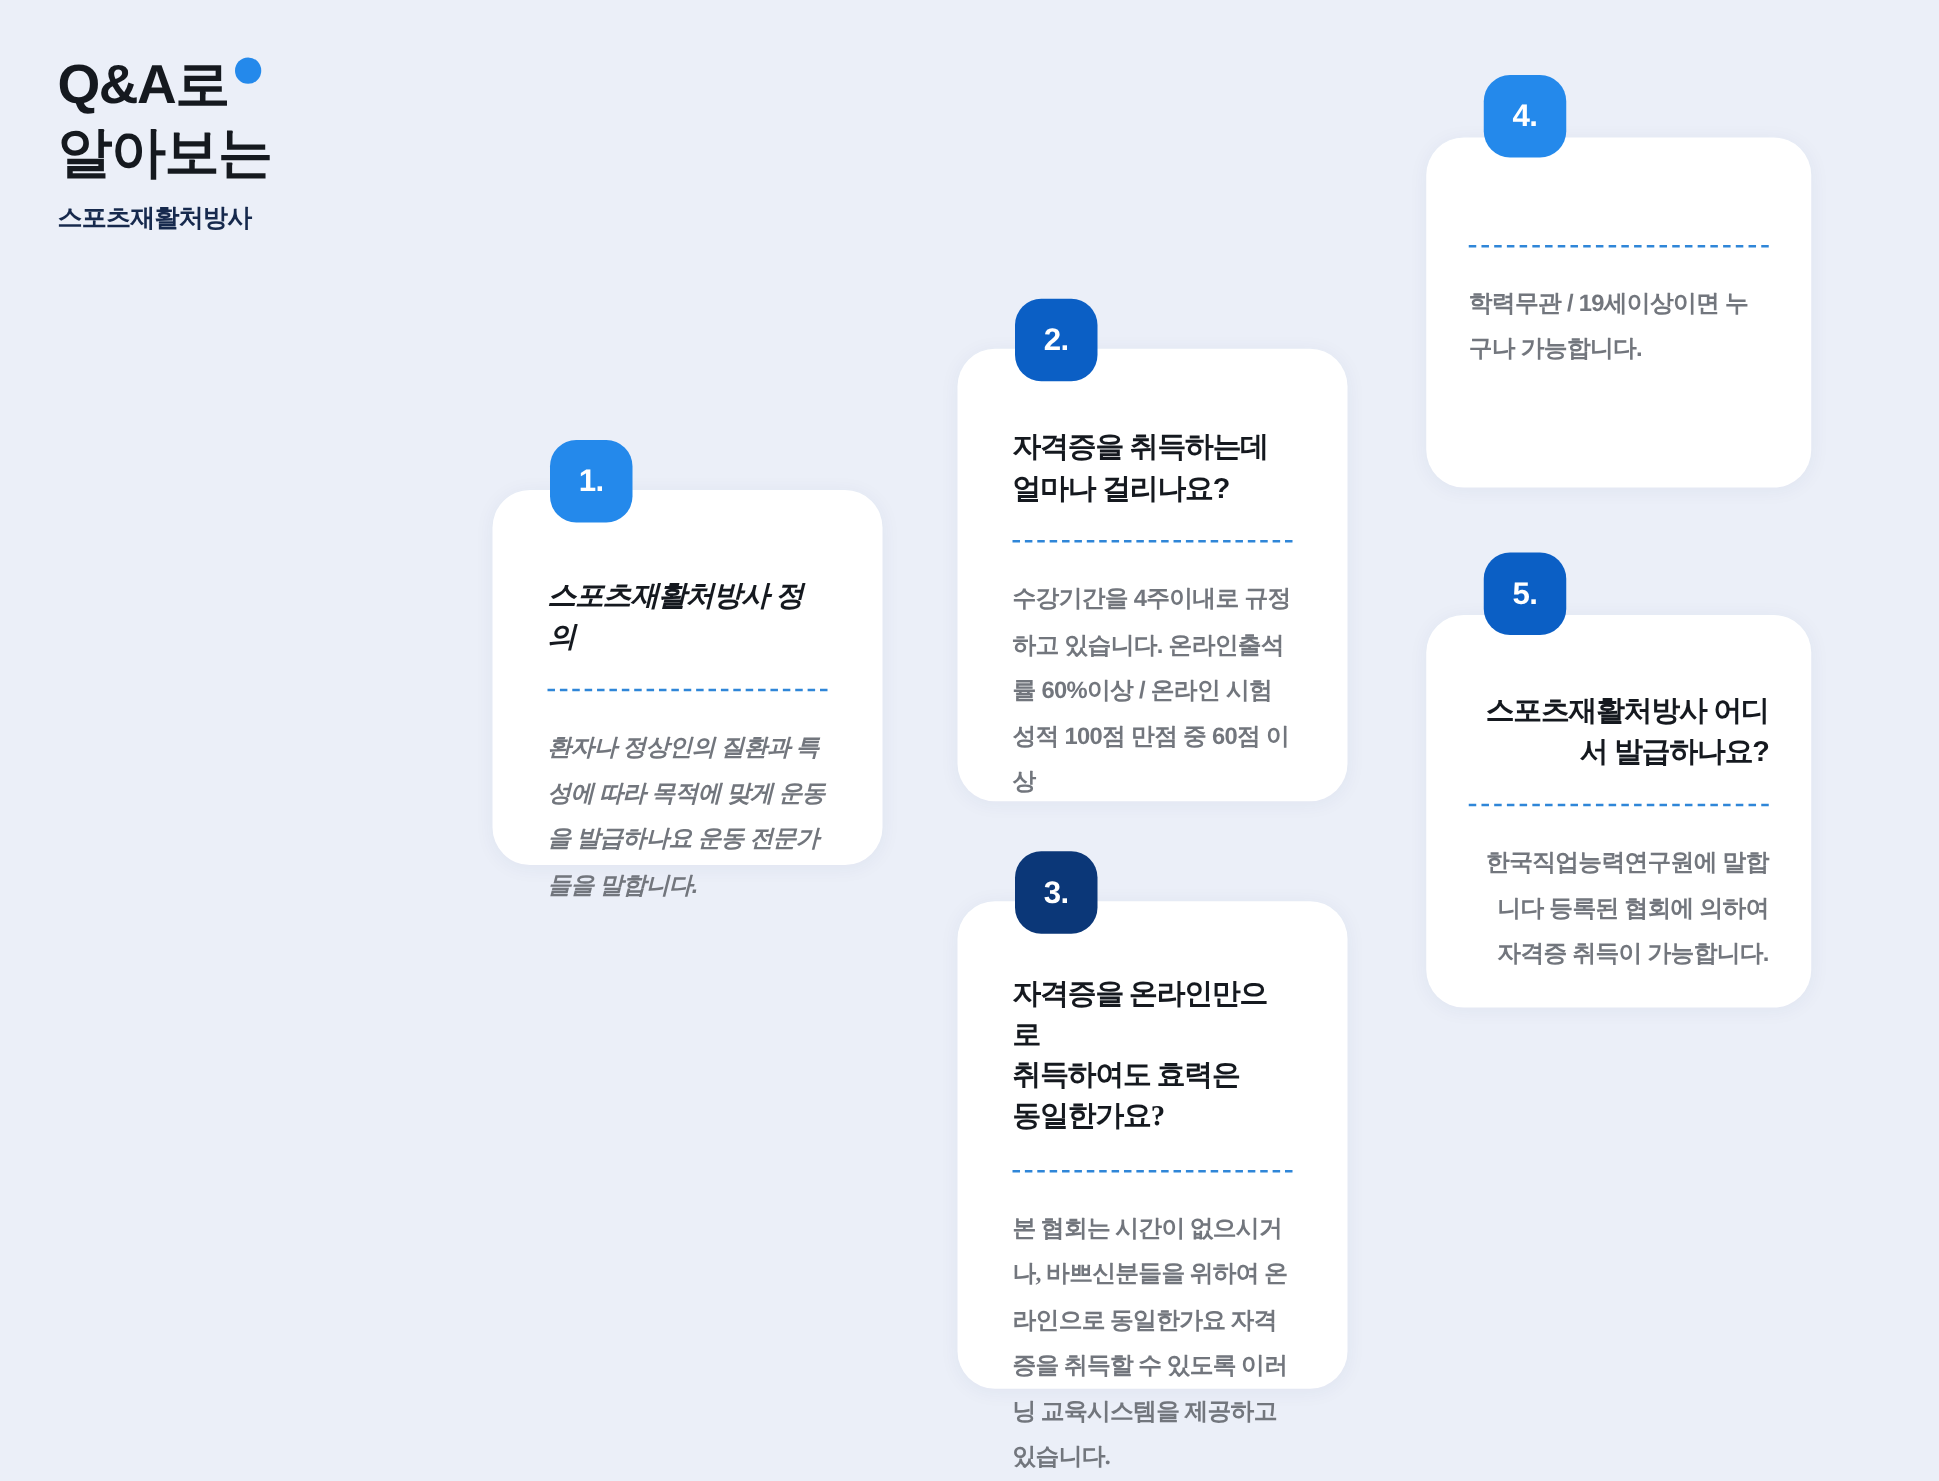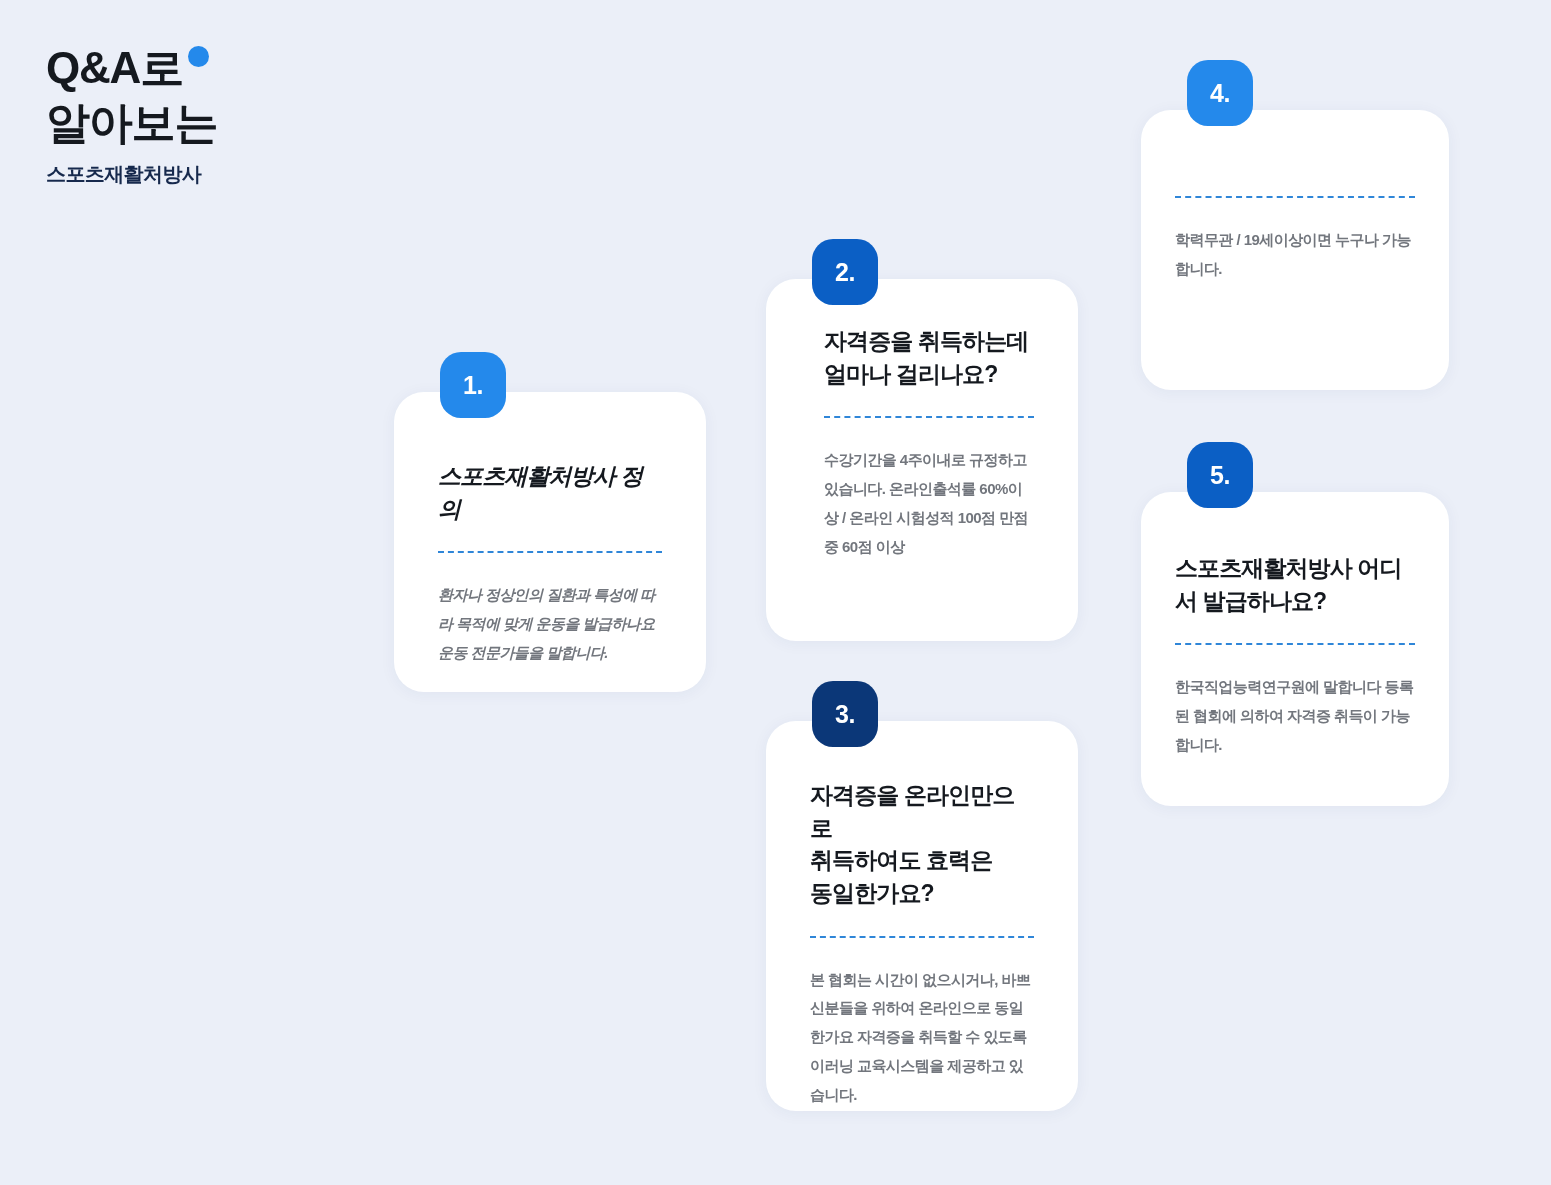--- a/index.html
+++ b/index.html
@@ -95,7 +95,7 @@
   }
   .q-answer {
     margin-top:28px;
-    font-size:15px;
+    font-size:19px;
     font-weight:bold;
     line-height:1.92;
     color:#72767d;

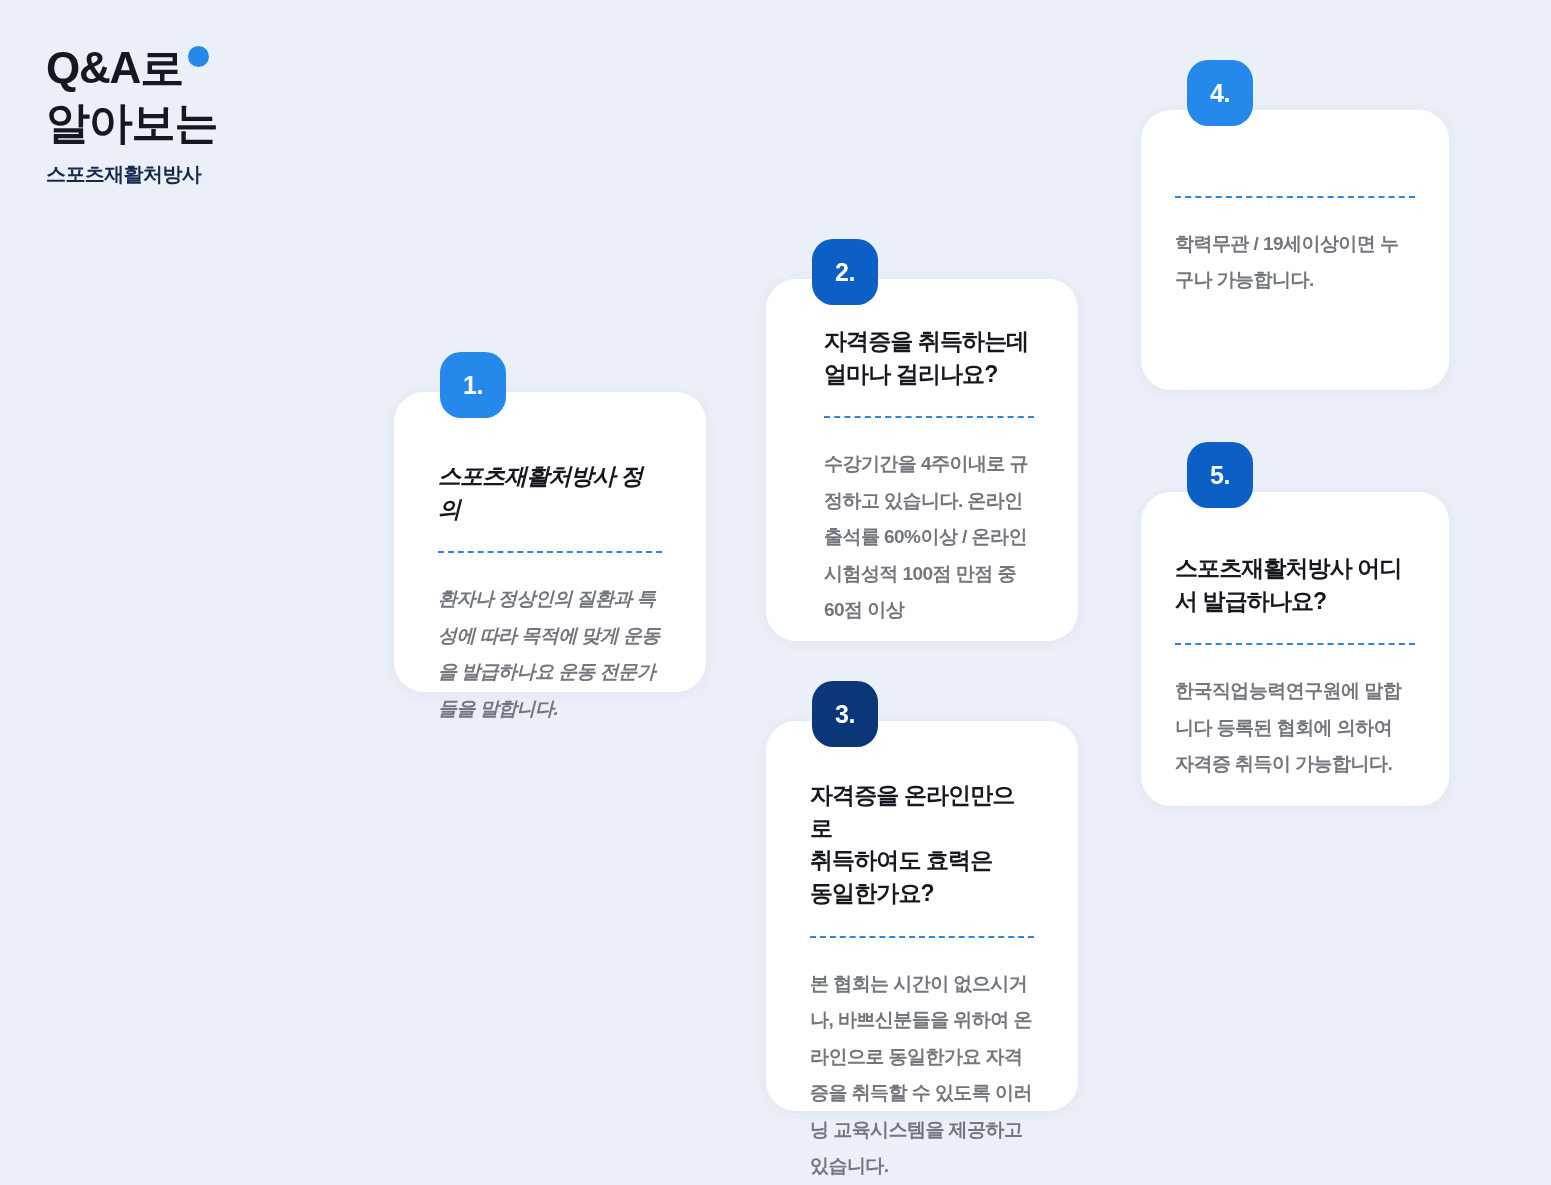--- a/index.html
+++ b/index.html
@@ -129,7 +129,7 @@
     <div class="badge" style="background:#0b5fc5;">
       <span>2.</span>
     </div>
-    <div class="card-body" style="padding-top:46px;margin-left:14px;">
+    <div class="card-body" style="padding-top:62px;">
       <div class="q-title">자격증을 취득하는데
 얼마나 걸리나요?</div>
       <div class="divider"></div>

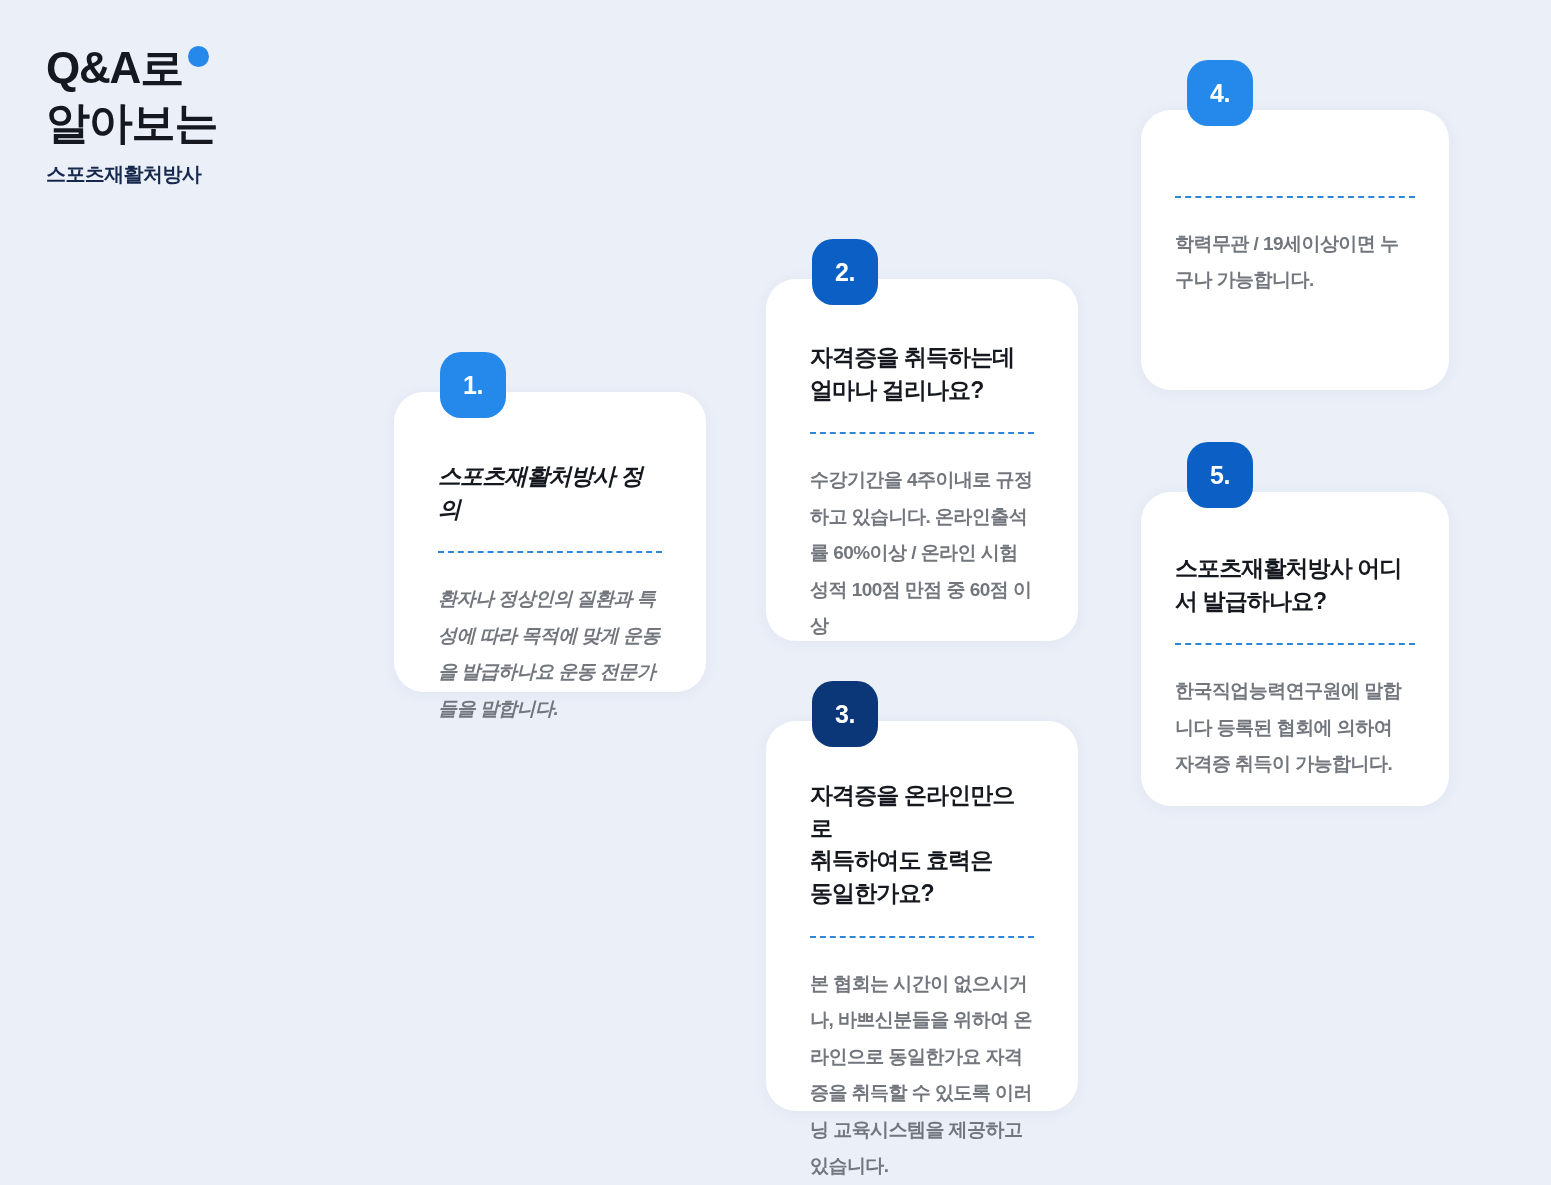--- a/index.html
+++ b/index.html
@@ -164,7 +164,7 @@
     <div class="badge" style="background:#0b5fc5; top:-50px;">
       <span>5.</span>
     </div>
-    <div class="card-body" style="padding-top:60px; padding-left:34px; padding-right:34px;">
+    <div class="card-body" style="padding-top:60px; padding-left:34px; padding-right:34px;text-align:right;">
       <div class="q-title">스포츠재활처방사 어디서 발급하나요?</div>
       <div class="divider"></div>
       <div class="q-answer">한국직업능력연구원에 말합니다 등록된 협회에 의하여 자격증 취득이 가능합니다.</div>

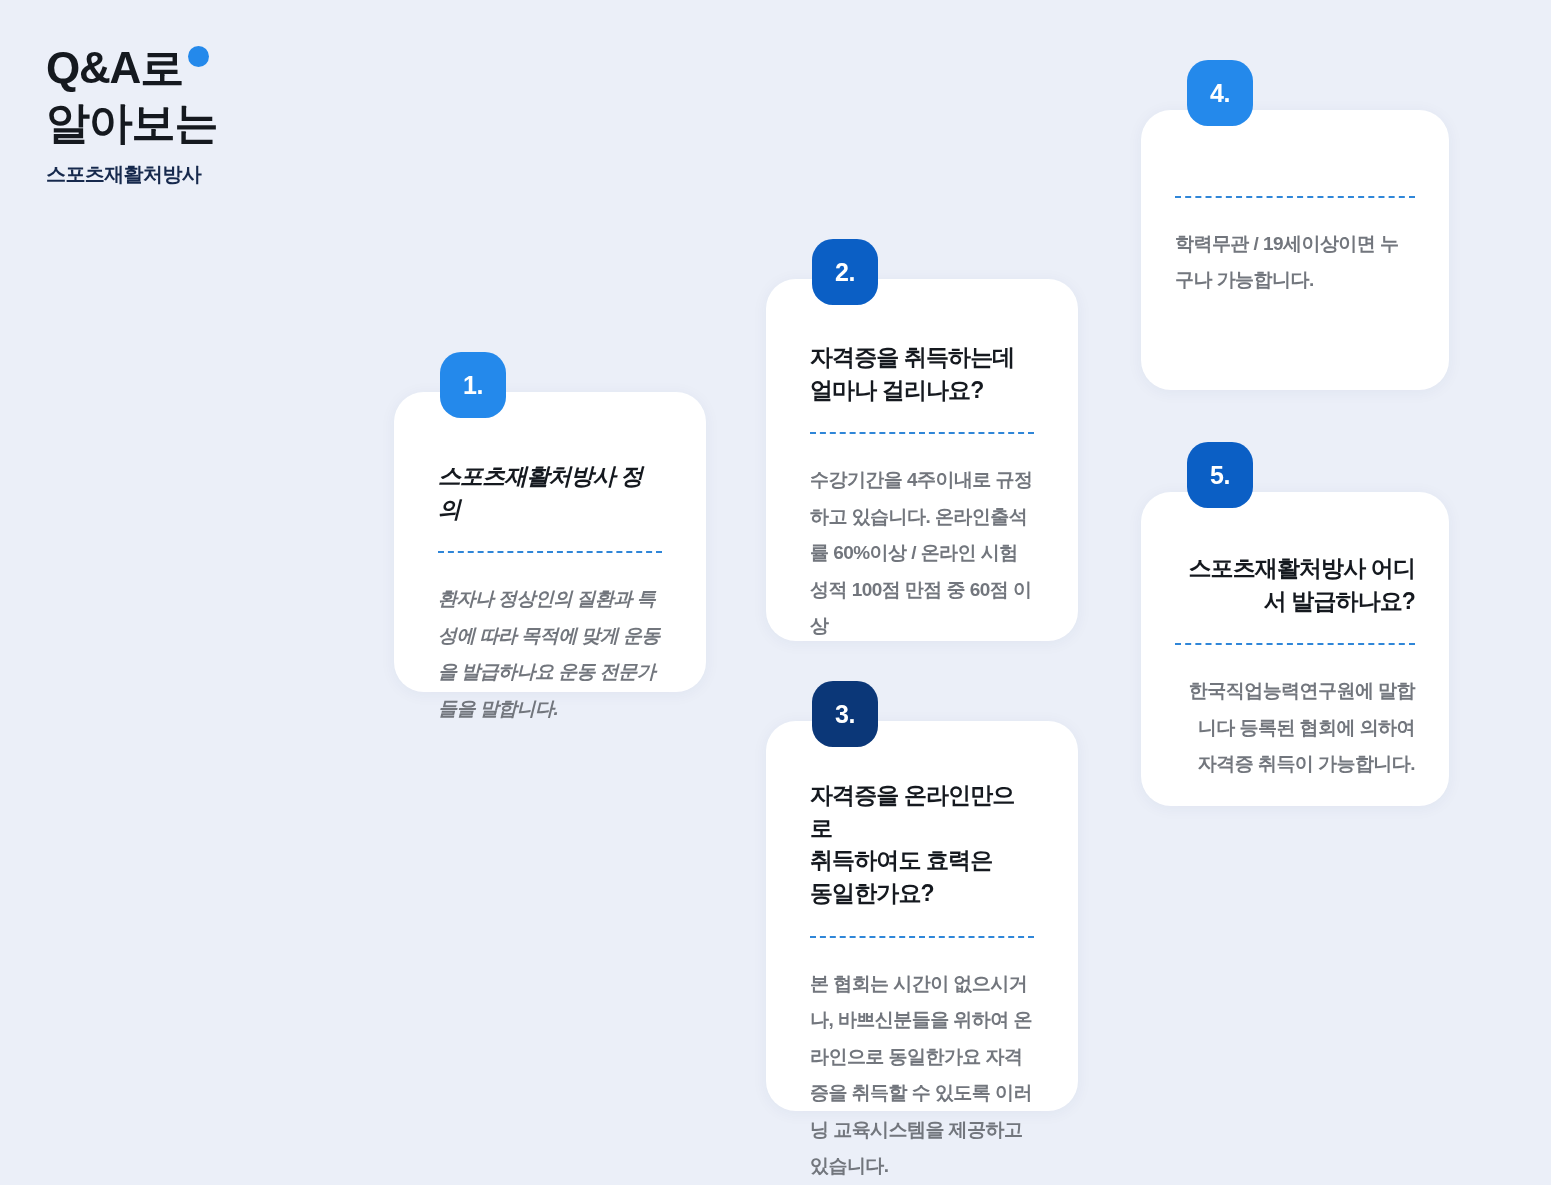--- a/index.html
+++ b/index.html
@@ -141,7 +141,7 @@
     <div class="badge" style="background:#0b3778;">
       <span>3.</span>
     </div>
-    <div class="card-body" style="padding-top:58px;">
+    <div class="card-body" style="padding-top:58px;font-family:Liberation Serif, serif;">
       <div class="q-title">자격증을 온라인만으로
 취득하여도 효력은
 동일한가요?</div>

